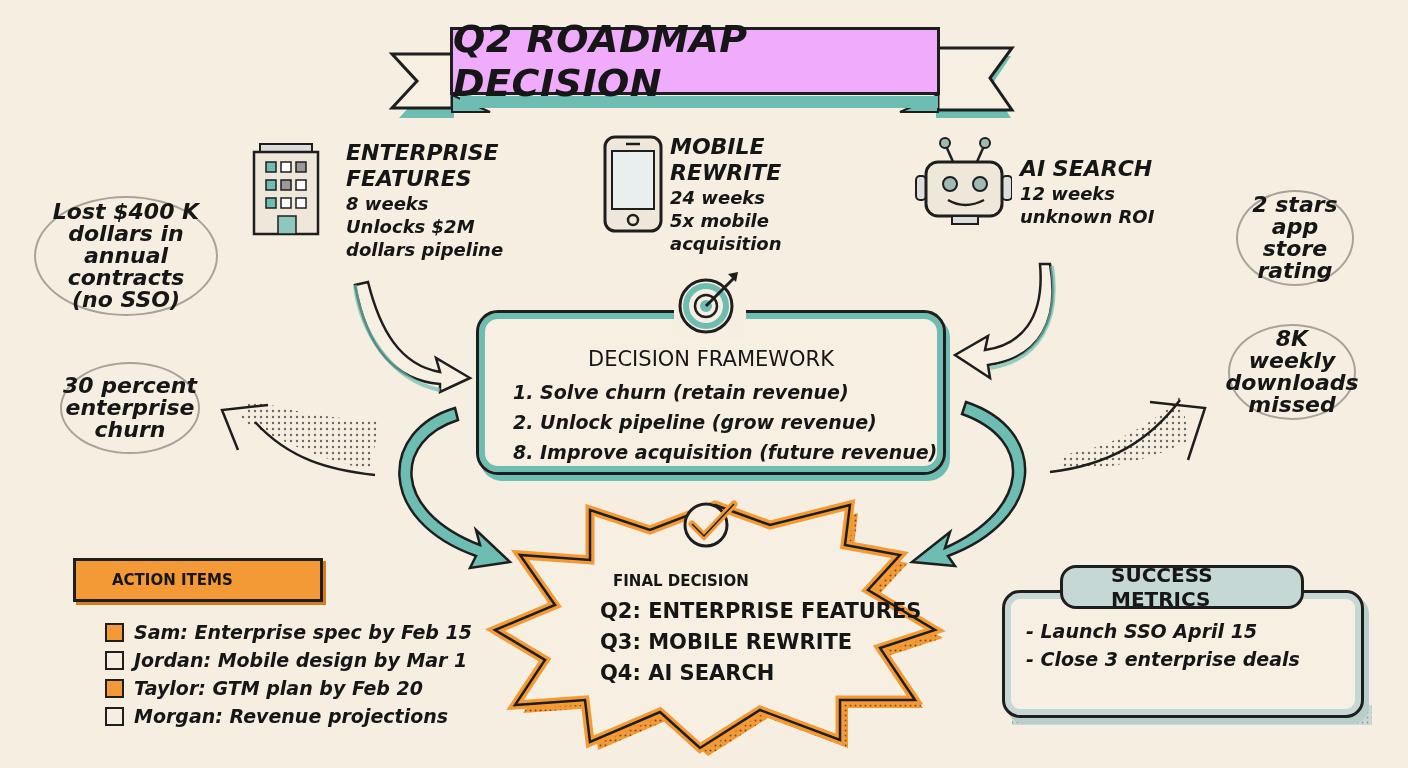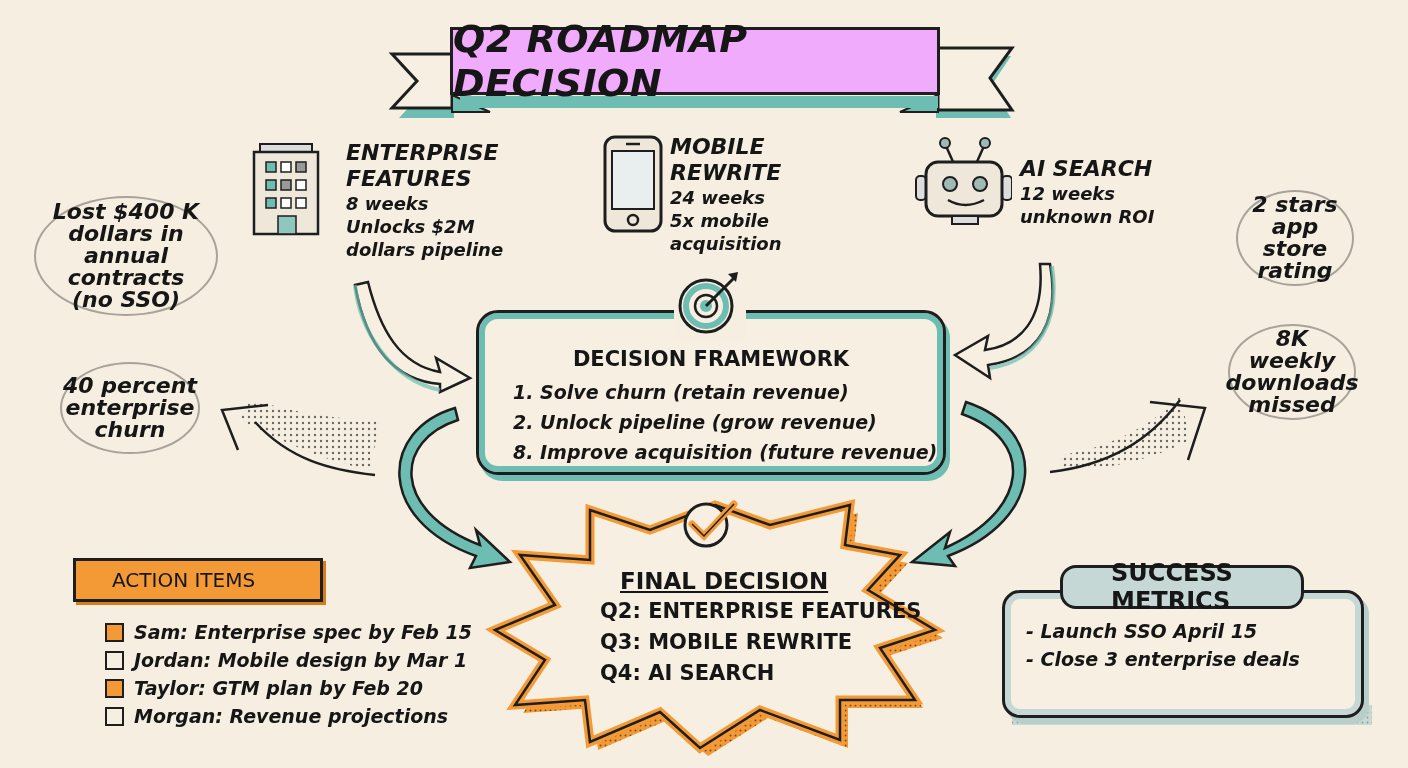--- a/index.html
+++ b/index.html
@@ -40,7 +40,7 @@
     box-shadow: 0 0 0 6px #6dbdb2 inset, 4px 6px 0 0 #6dbdb2;
     background: #f7f0e2;
   }
-  .fw-title { position: absolute; left: 0; right: 0; top: 34px; text-align: center; font-size: 21px; font-weight: bold; }
+  .fw-title { position: absolute; left: 0; right: 0; top: 34px; text-align: center; font-size: 21px; font-weight: normal; }
   .fw-list { position: absolute; left: 34px; top: 64px; }
   .fw-item { font-size: 19px; font-weight: bold; font-style: italic; line-height: 30px; }
 

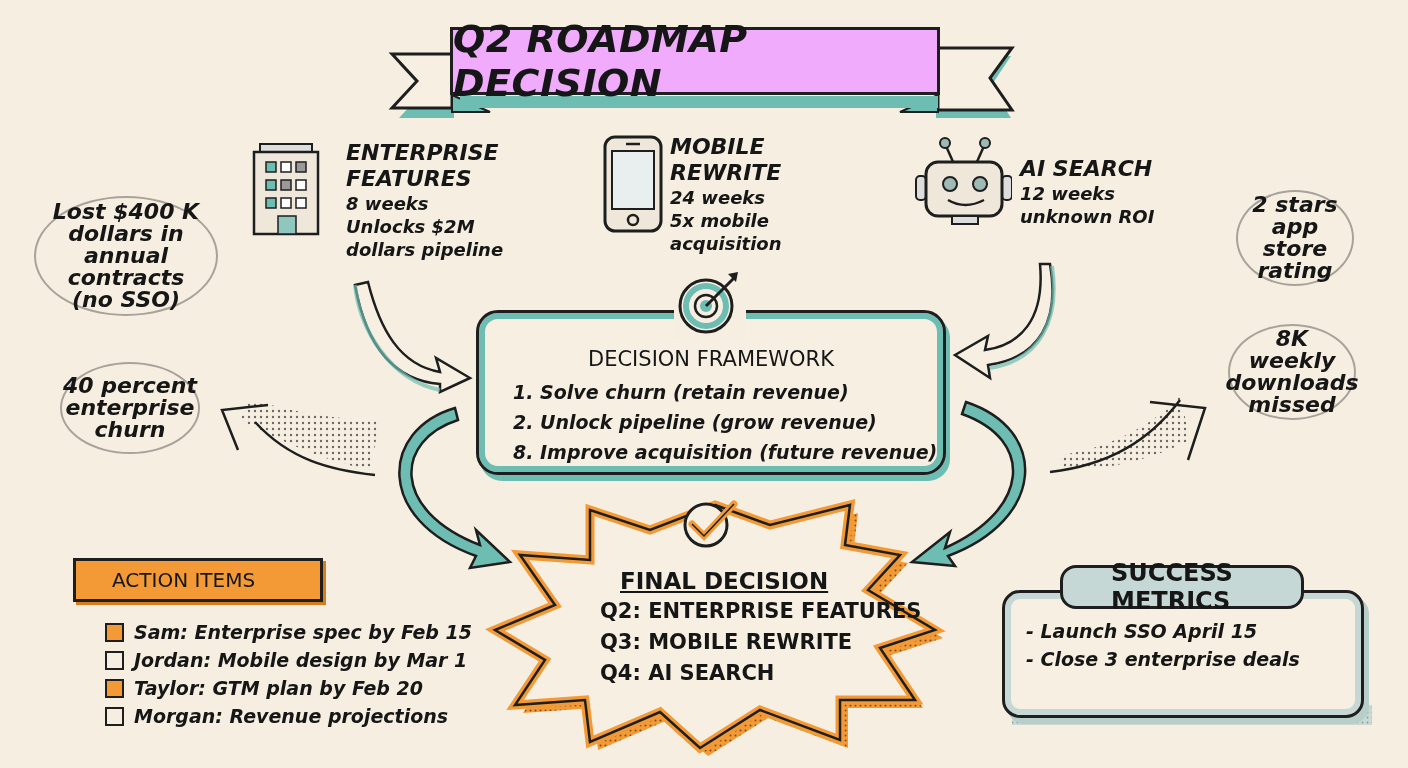--- a/index.html
+++ b/index.html
@@ -214,7 +214,7 @@
   <span>(no SSO)</span>
 </div>
 <div class="abs note" style="left:60px;top:362px;width:140px;height:92px;">
-  <span>40 percent</span>
+  <span>30 percent</span>
   <span>enterprise</span>
   <span>churn</span>
 </div>

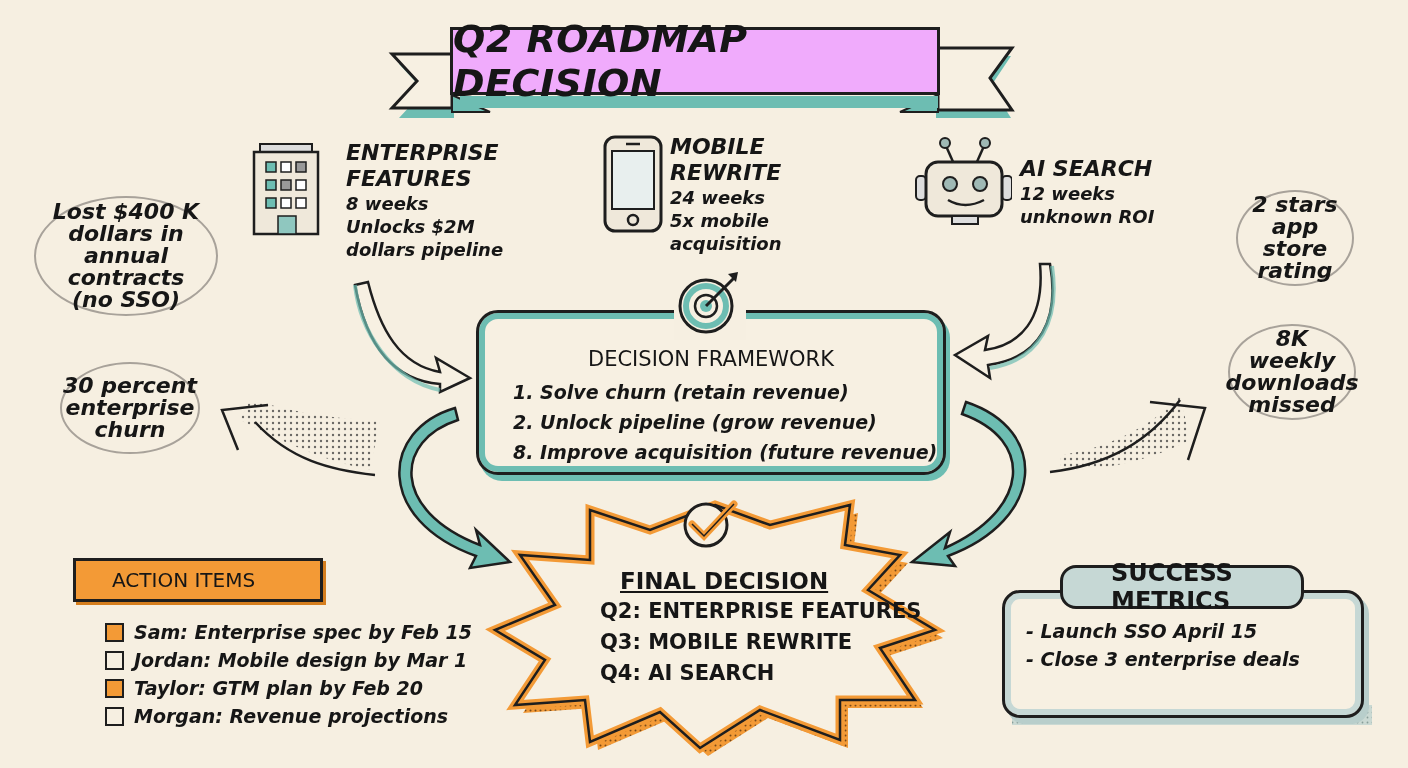--- a/index.html
+++ b/index.html
@@ -56,7 +56,7 @@
     box-shadow: 3px 3px 0 #d57e1e;
     display: flex; align-items: center; padding-left: 36px;
   }
-  .ai-header span { font-size: 20px; font-weight: normal; }
+  .ai-header span { font-size: 15px; font-weight: bold; }
   .ai-list { left: 74px; top: 618px; }
   .ai-row { display: flex; align-items: center; height: 28px; margin-left: 31px; }
   .ai-box { width: 19px; height: 19px; border: 2.5px solid #1e1e1e; margin-right: 10px; flex: none; }

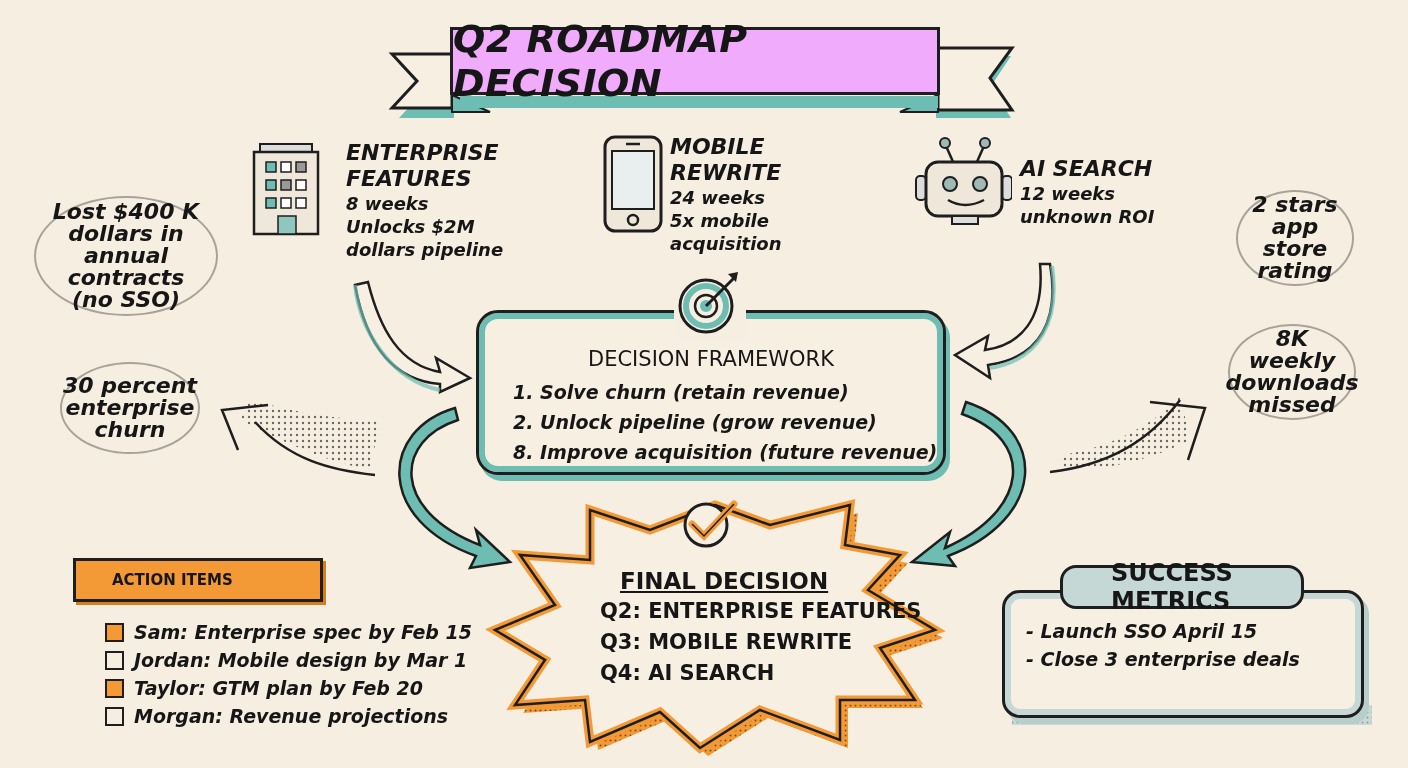--- a/index.html
+++ b/index.html
@@ -46,7 +46,7 @@
 
   
   .final-text { left: 600px; top: 566px; }
-  .final-title { font-size: 23px; font-weight: bold; margin-left: 20px; line-height: 30px; text-decoration: underline; }
+  .final-title { font-size: 15px; font-weight: bold; margin-left: 13px; line-height: 30px; }
   .final-item { font-size: 21px; font-weight: bold; line-height: 31px; }
 
   

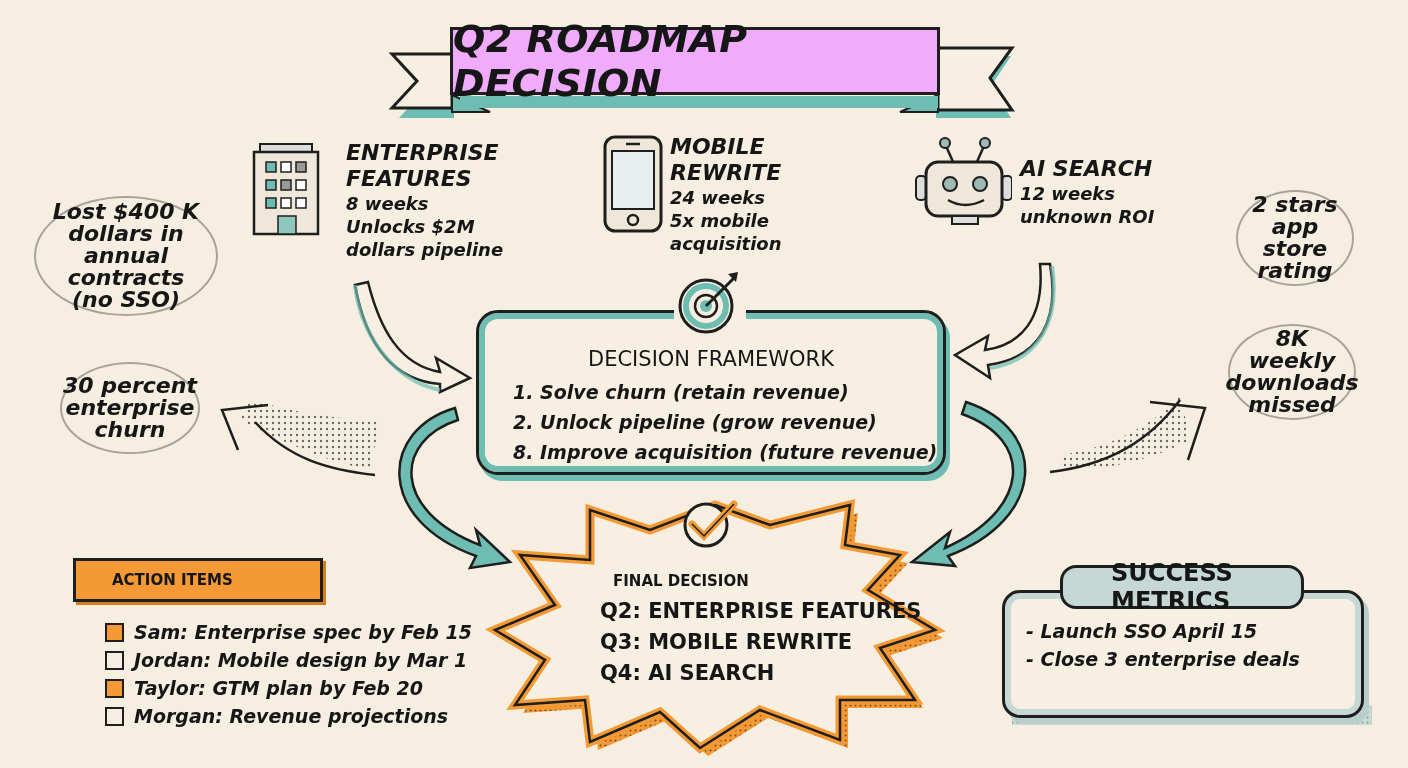--- a/index.html
+++ b/index.html
@@ -76,7 +76,7 @@
     background: #c6d8d5;
     display: flex; align-items: center; justify-content: center;
   }
-  .sm-header span { font-size: 24px; font-weight: bold; margin-left: 48px; }
+  .sm-header span { font-size: 20px; font-weight: bold; margin-left: 48px; }
   .sm-list { left: 1026px; top: 617px; }
   .sm-item { font-size: 19px; font-weight: bold; font-style: italic; line-height: 28px; }
 </style>

